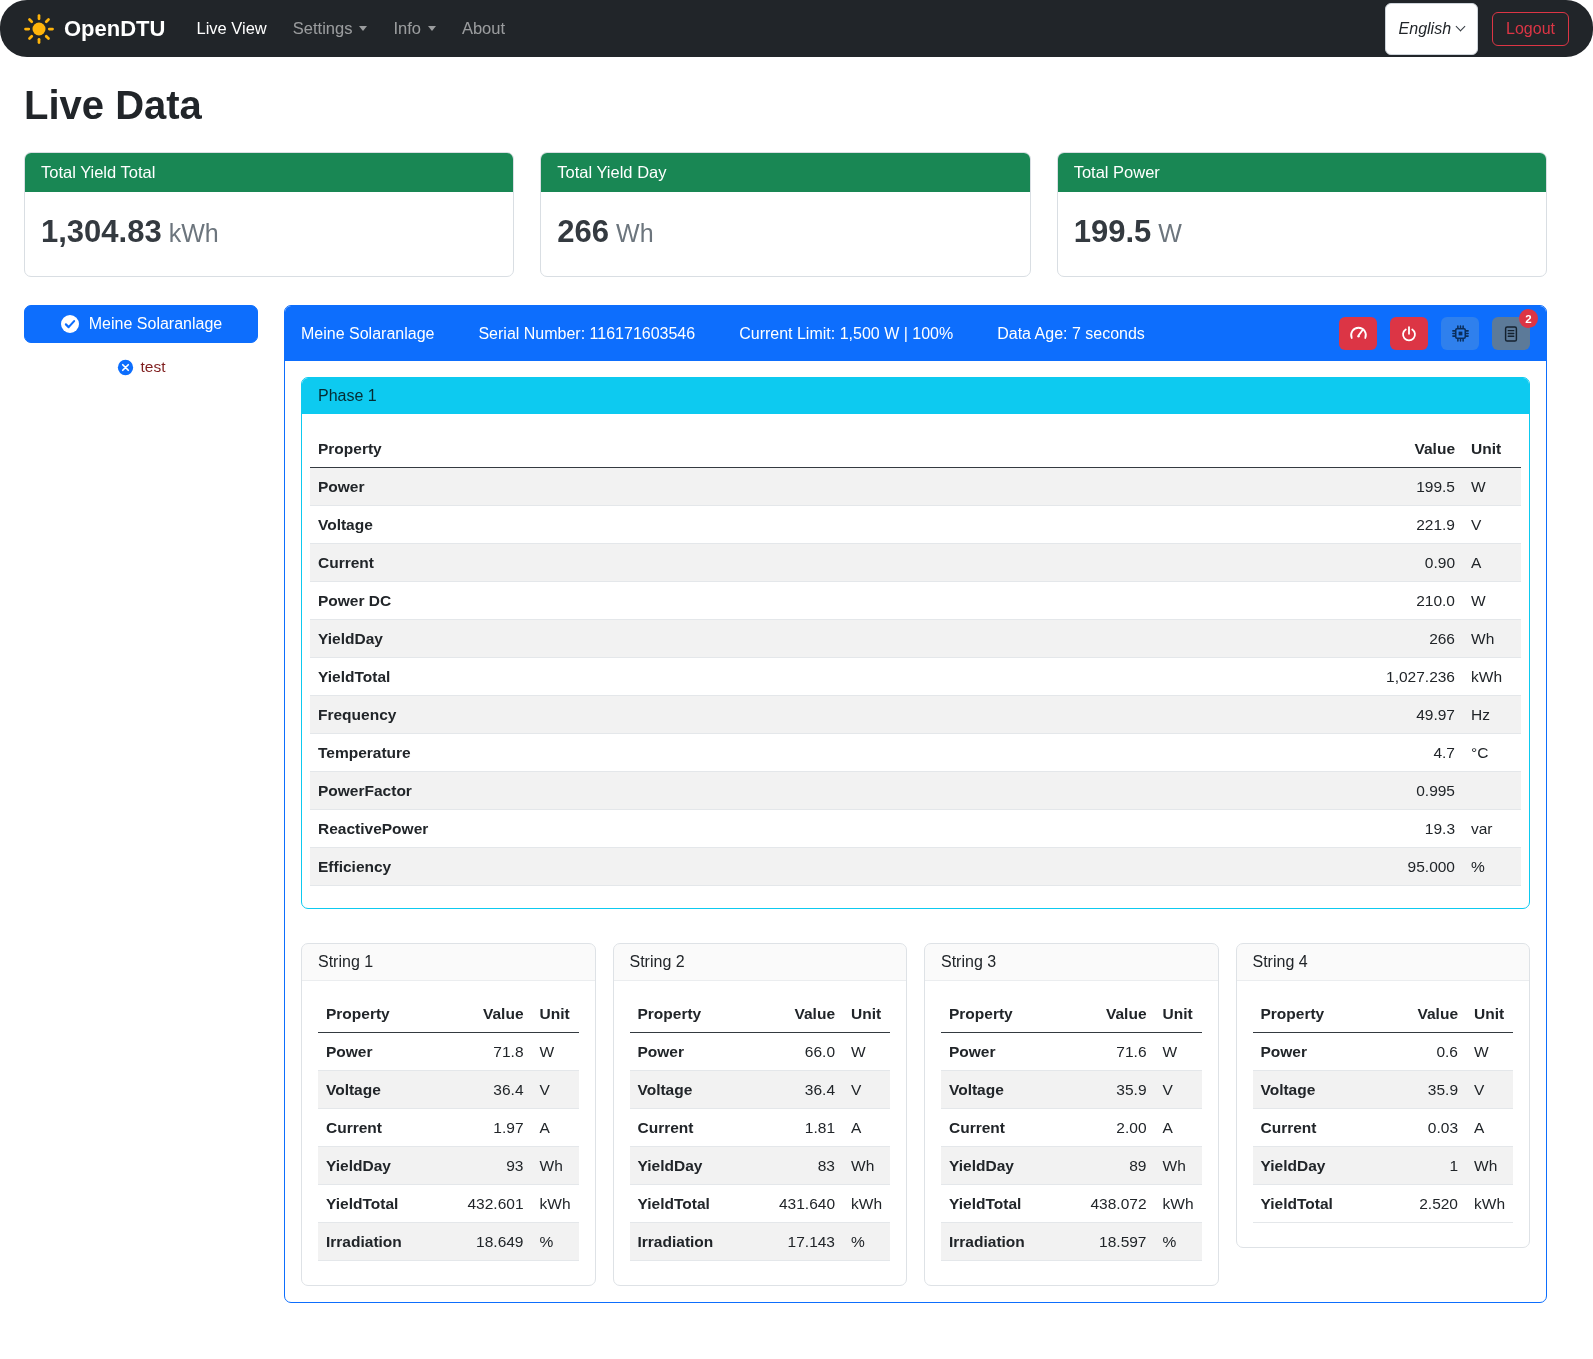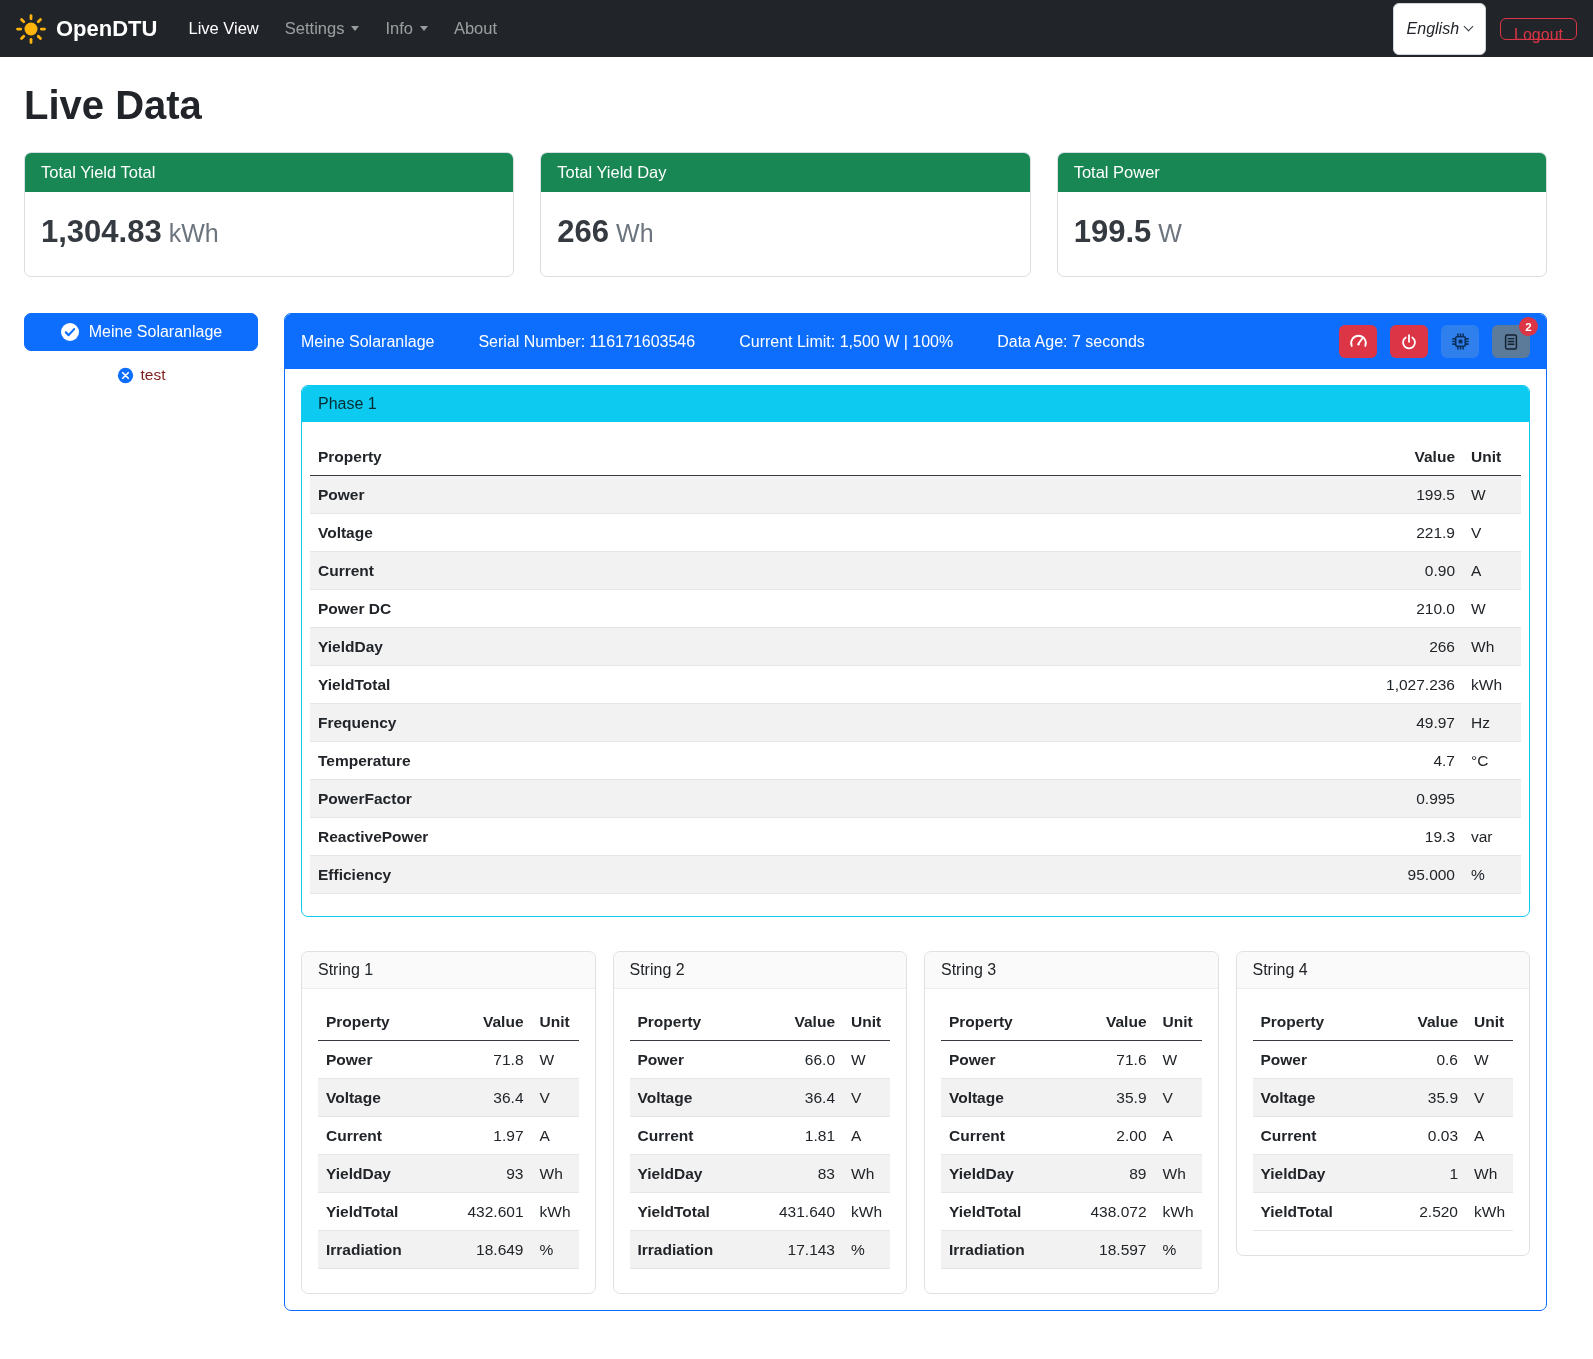--- a/index.html
+++ b/index.html
@@ -15,8 +15,9 @@
     background: #212529;
     display: flex;
     align-items: center;
-    padding: 9px 16px;
+    padding: 9px 24px;
     height: 57px;
+    border-radius: 27px;
   }
   .brand { display: flex; align-items: center; gap: 10px; color: #fff; font-size: 22px; font-weight: 700; cursor: pointer; }
   .brand-icon { display: flex; align-items: center; }

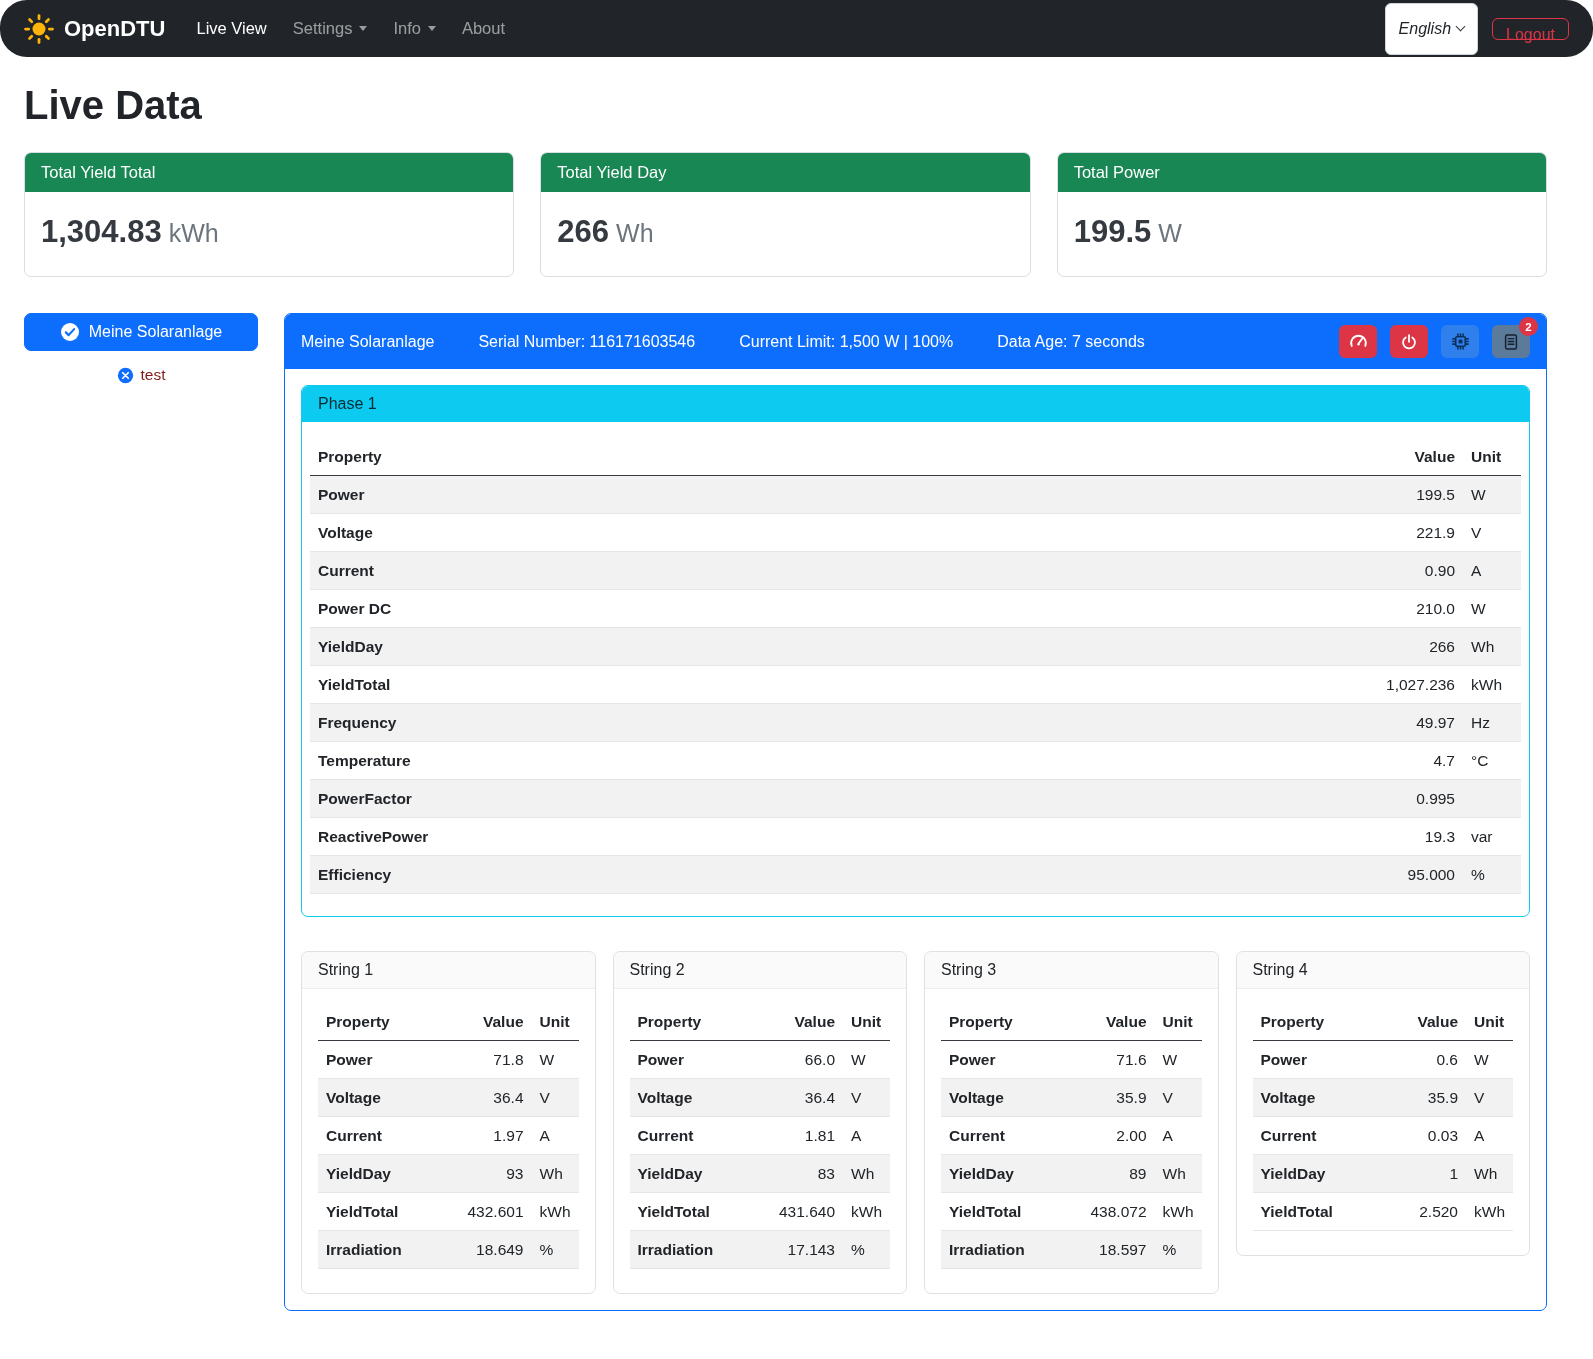--- a/index.html
+++ b/index.html
@@ -72,7 +72,7 @@
     padding: 7px 13px;
     font-size: 16px;
     cursor: pointer;
-    height: 22px;
+    height: 34px;
     font-family: inherit;
   }
 

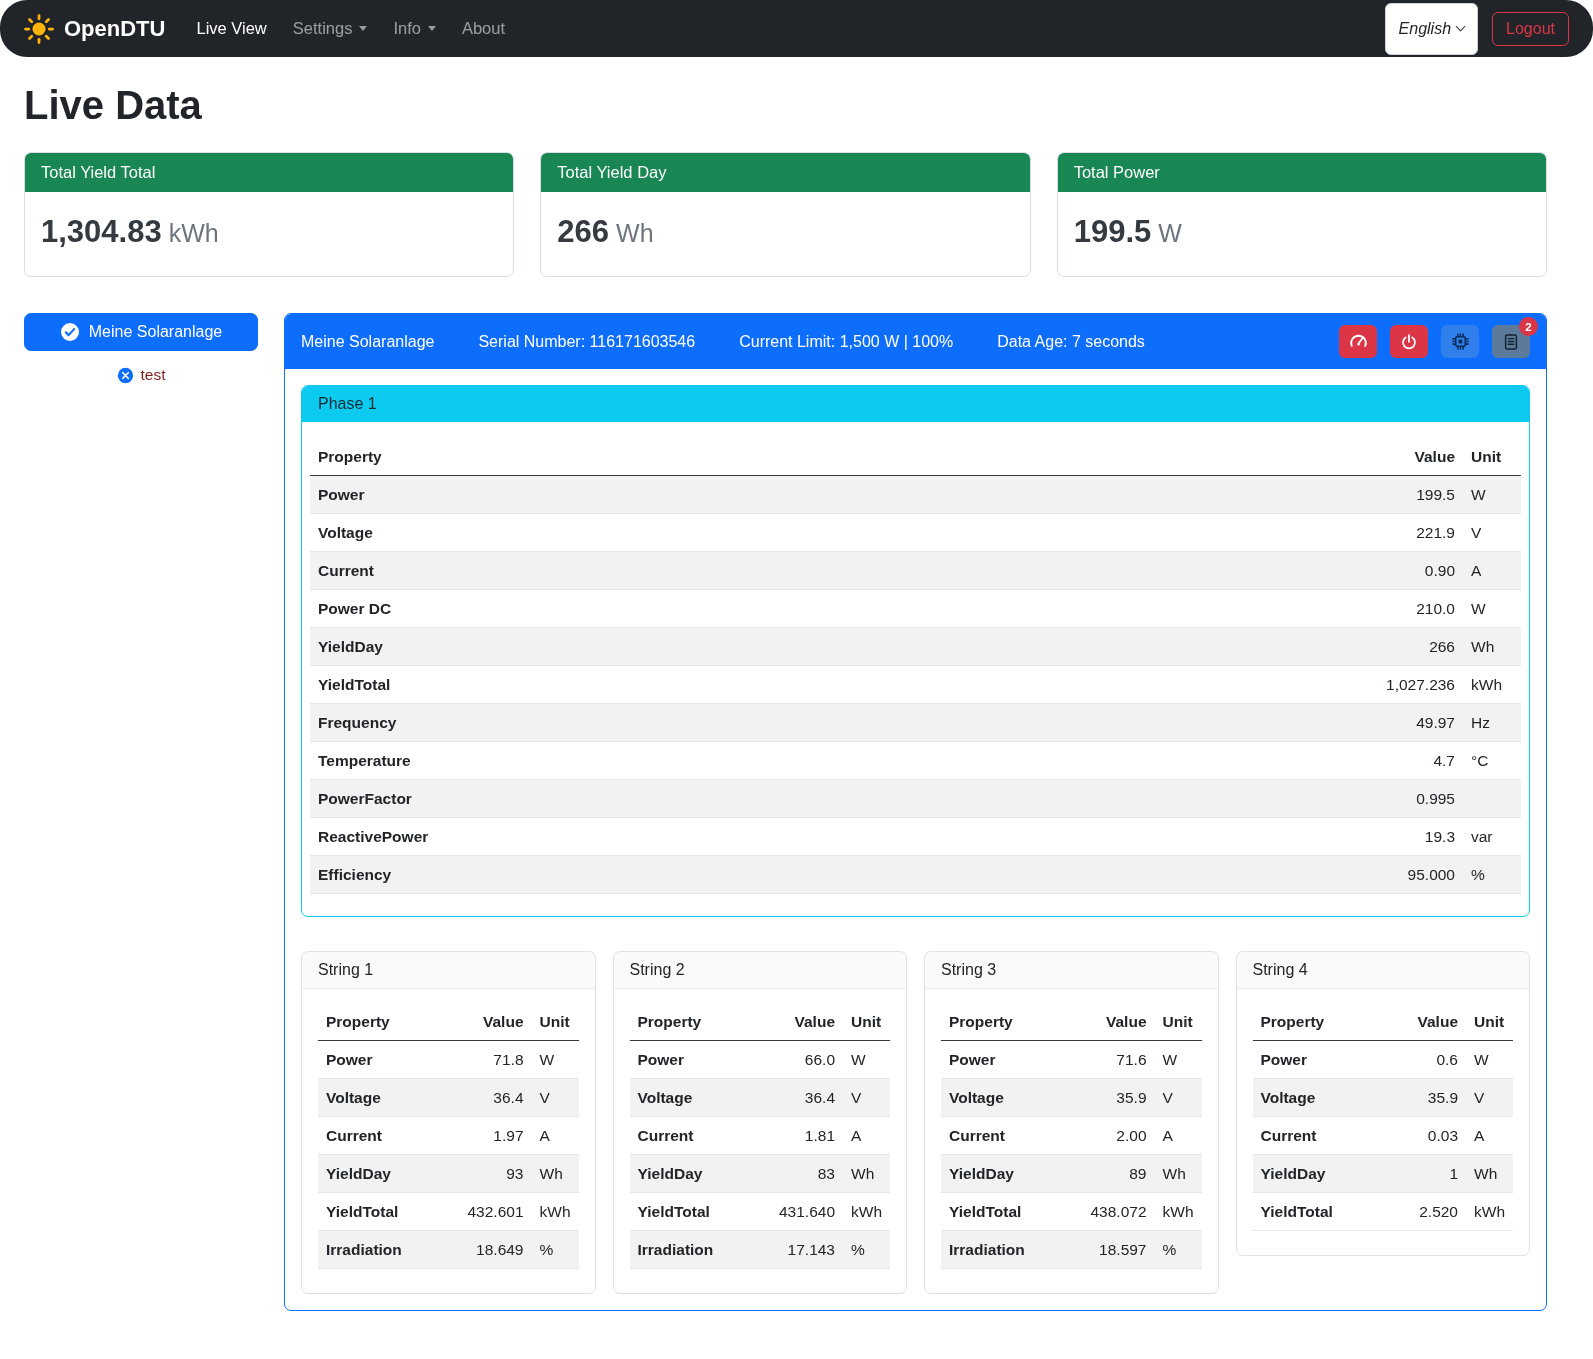--- a/index.html
+++ b/index.html
@@ -81,7 +81,7 @@
   .page-title { font-size: 40px; font-weight: 600; margin: 10px 0 24px; }
 
   
-  .summary-row { display: grid; grid-template-columns: repeat(3, 1fr); gap: 26px; margin-bottom: 36px; }
+  .summary-row { display: grid; grid-template-columns: repeat(3, 1fr); gap: 26px; margin-bottom: 28px; }
   .card { background: #fff; border: 1px solid #d9dee3; border-radius: 7px; overflow: hidden; }
   .summary-card .card-header { background: #198754; color: #fff; padding: 10px 16px; font-size: 16.5px; }
   .summary-card .card-body { padding: 22px 16px 26px; text-align: left; }

